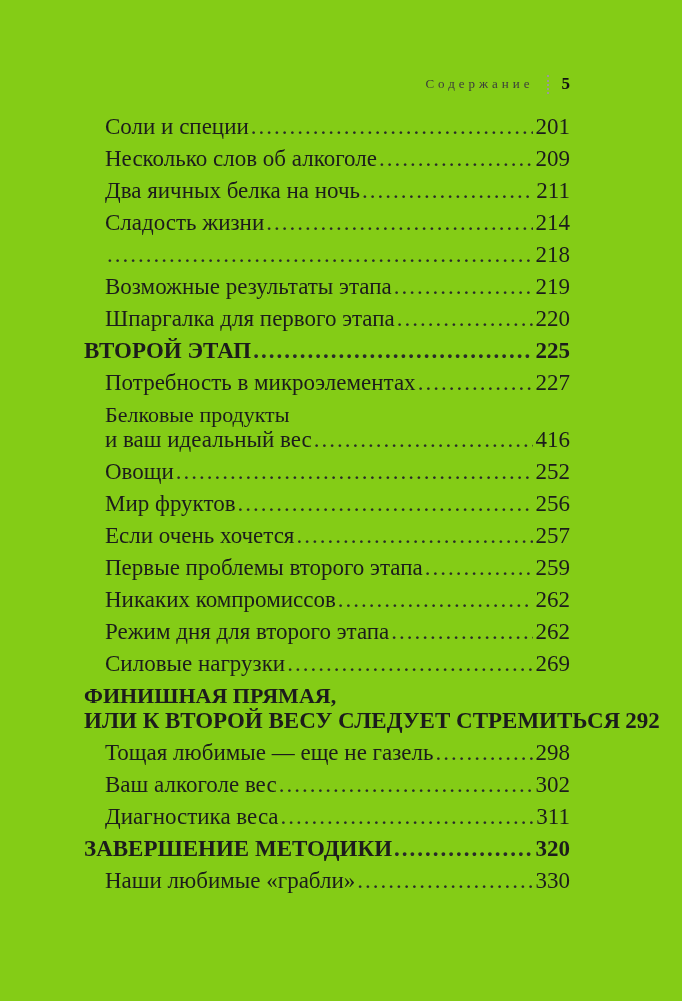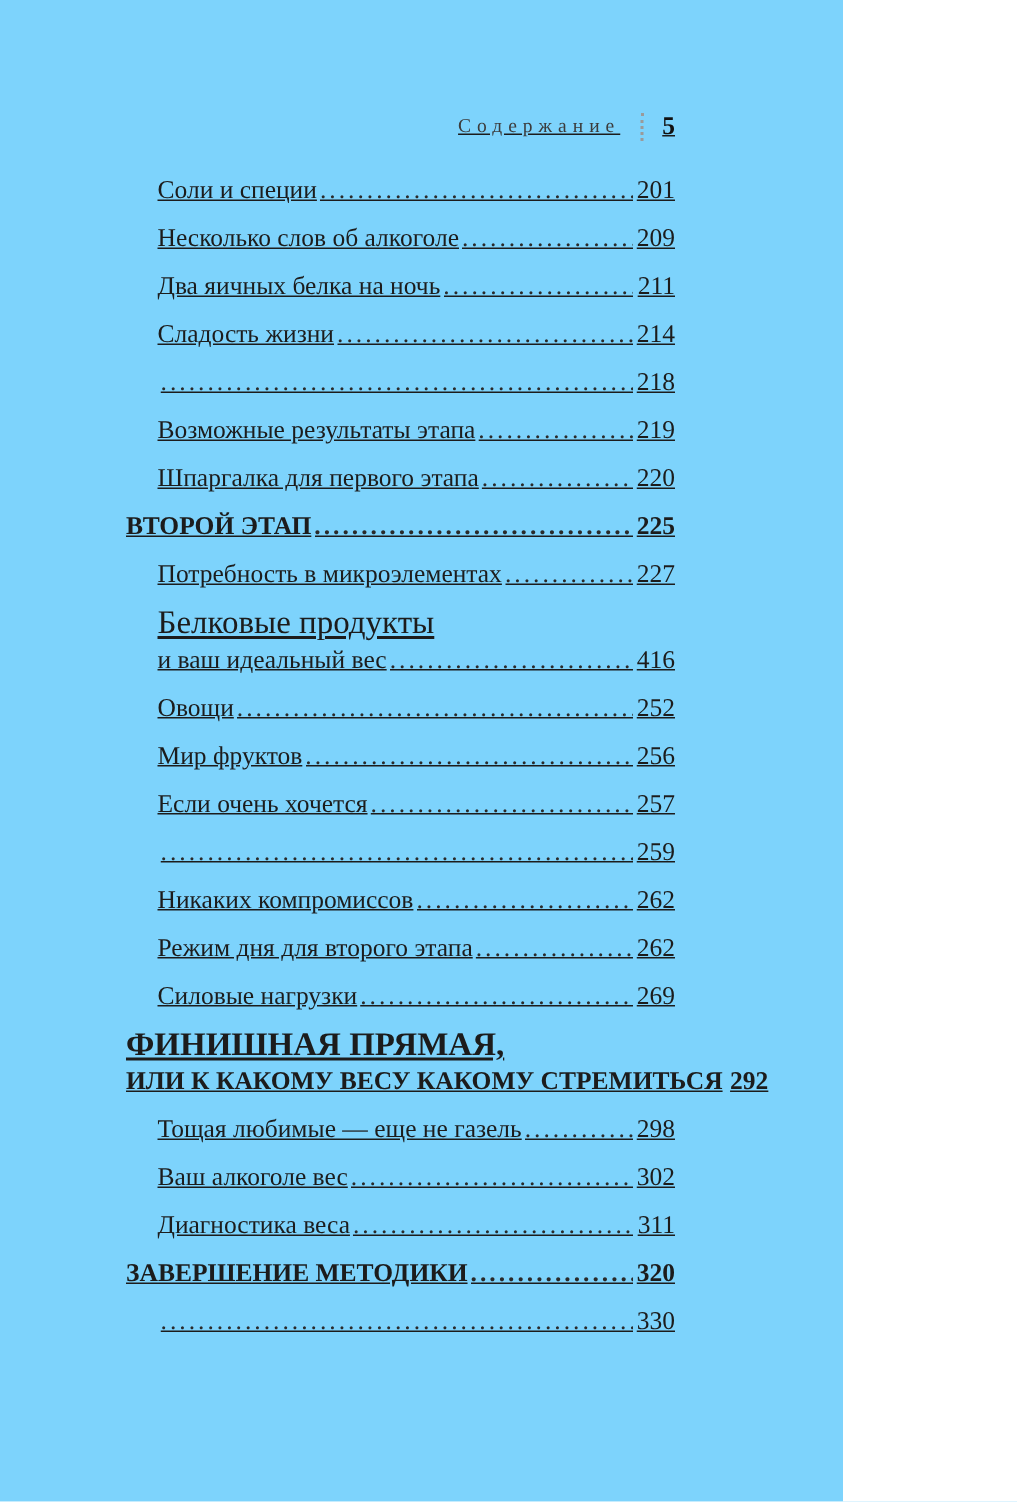--- a/index.html
+++ b/index.html
@@ -9,15 +9,14 @@
   }
   .page {
     position: relative;
-    width: 562px;
+    width: 682px;
     height: 1001px;
     box-sizing: border-box;
-    background: #7dd3fc;
+    background: #84cc16;
     font-family: "Liberation Serif", "DejaVu Serif", serif;
     color: #1c1c1c;
     padding: 74px 112px 0 84px;
     overflow: hidden;
-    text-decoration: underline;
   }
   
   .running-head {

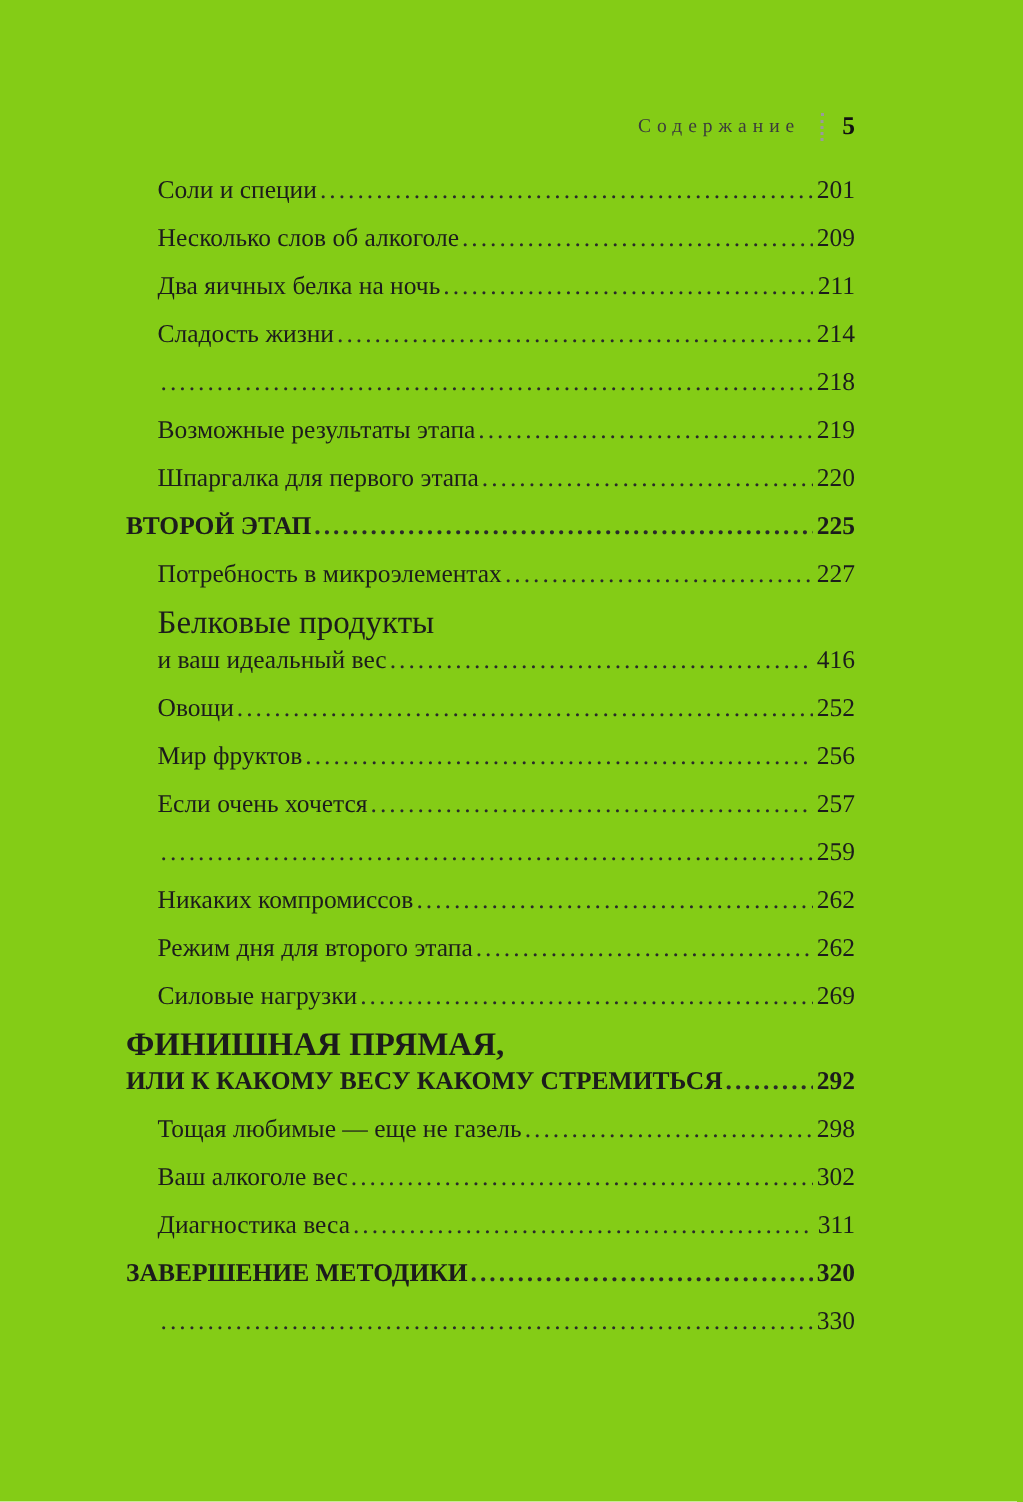--- a/index.html
+++ b/index.html
@@ -45,7 +45,7 @@
   .row {
     display: flex;
     align-items: flex-end;
-    font-size: 17px;
+    font-size: 23px;
     line-height: 21px;
     margin: 0 0 11px 0;
     padding-left: 21px;

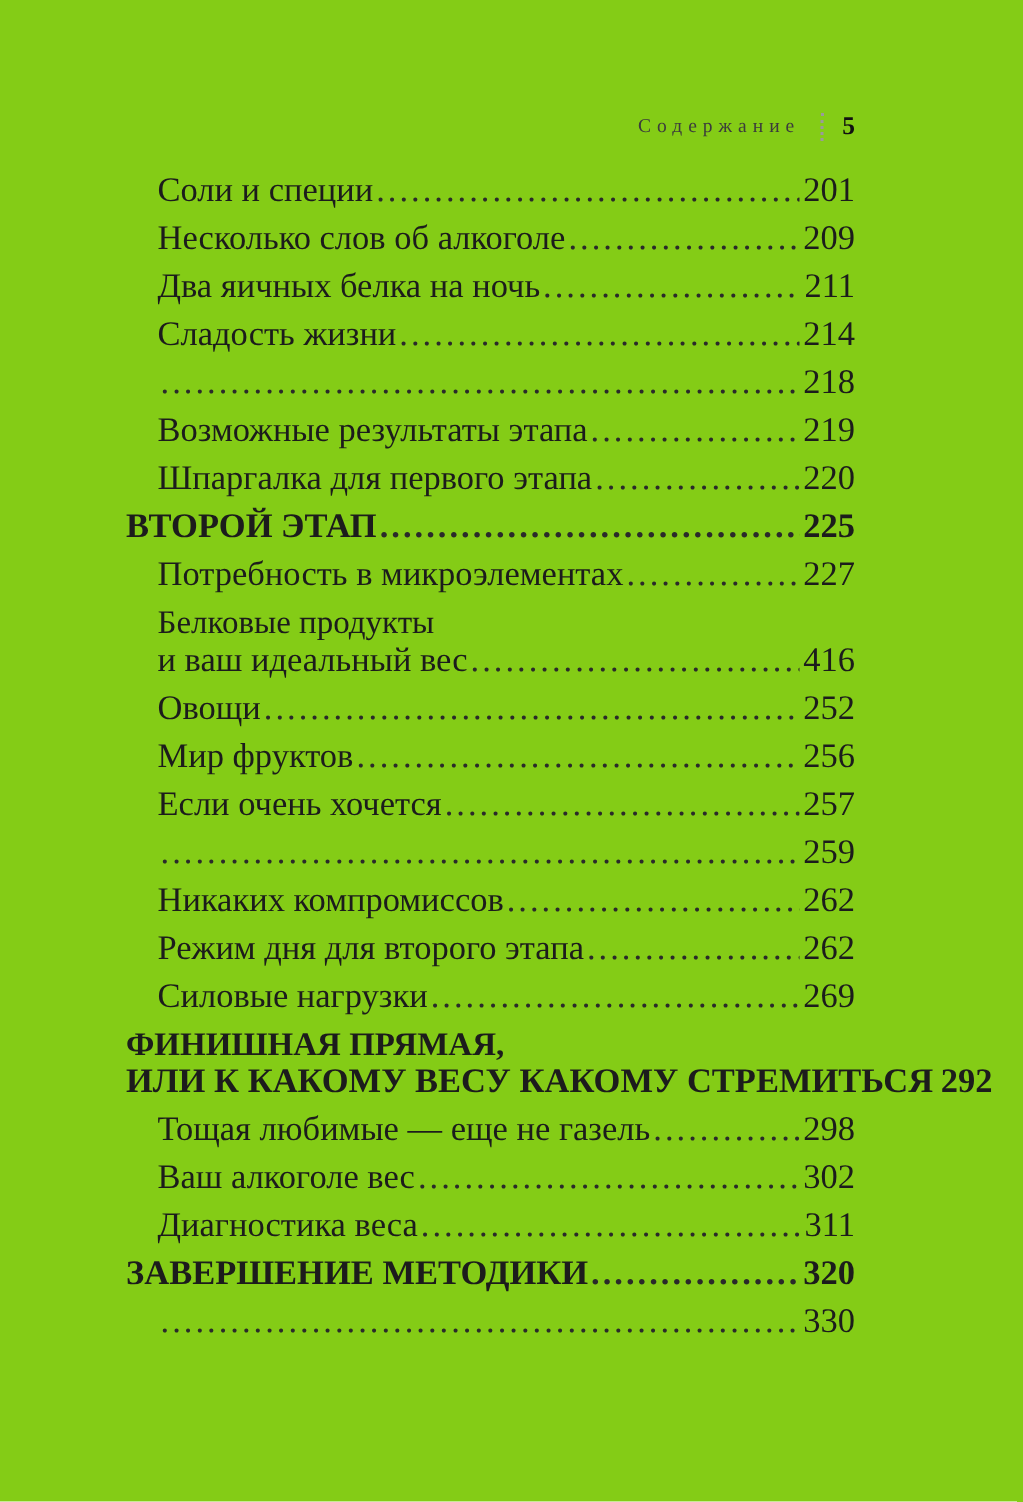--- a/index.html
+++ b/index.html
@@ -171,6 +171,7 @@
     </div>
 
     <div class="row">
+      <span class="t">Первые проблемы второго этапа</span>
       <span class="leader"></span>
       <span class="p">259</span>
     </div>

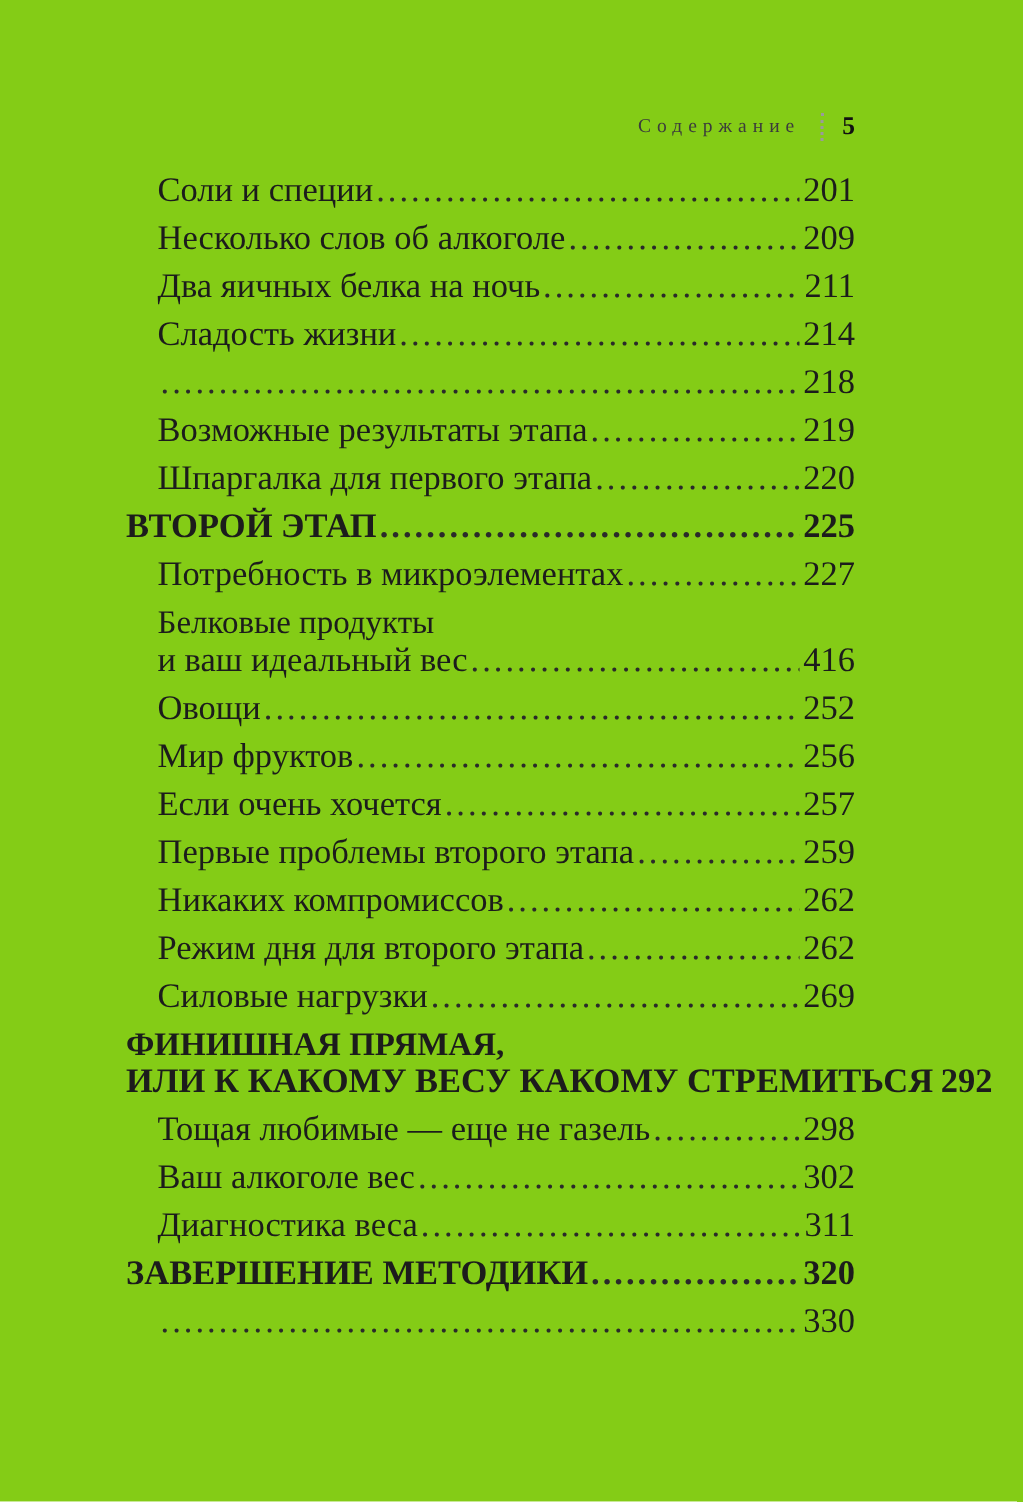--- a/index.html
+++ b/index.html
@@ -196,7 +196,7 @@
 
     <div class="pre section">ФИНИШНАЯ ПРЯМАЯ,</div>
     <div class="row section no-top">
-      <span class="t">ИЛИ К КАКОМУ ВЕСУ КАКОМУ СТРЕМИТЬСЯ</span>
+      <span class="t">ИЛИ К ВТОРОЙ ВЕСУ СЛЕДУЕТ СТРЕМИТЬСЯ</span>
       <span class="leader"></span>
       <span class="p">292</span>
     </div>

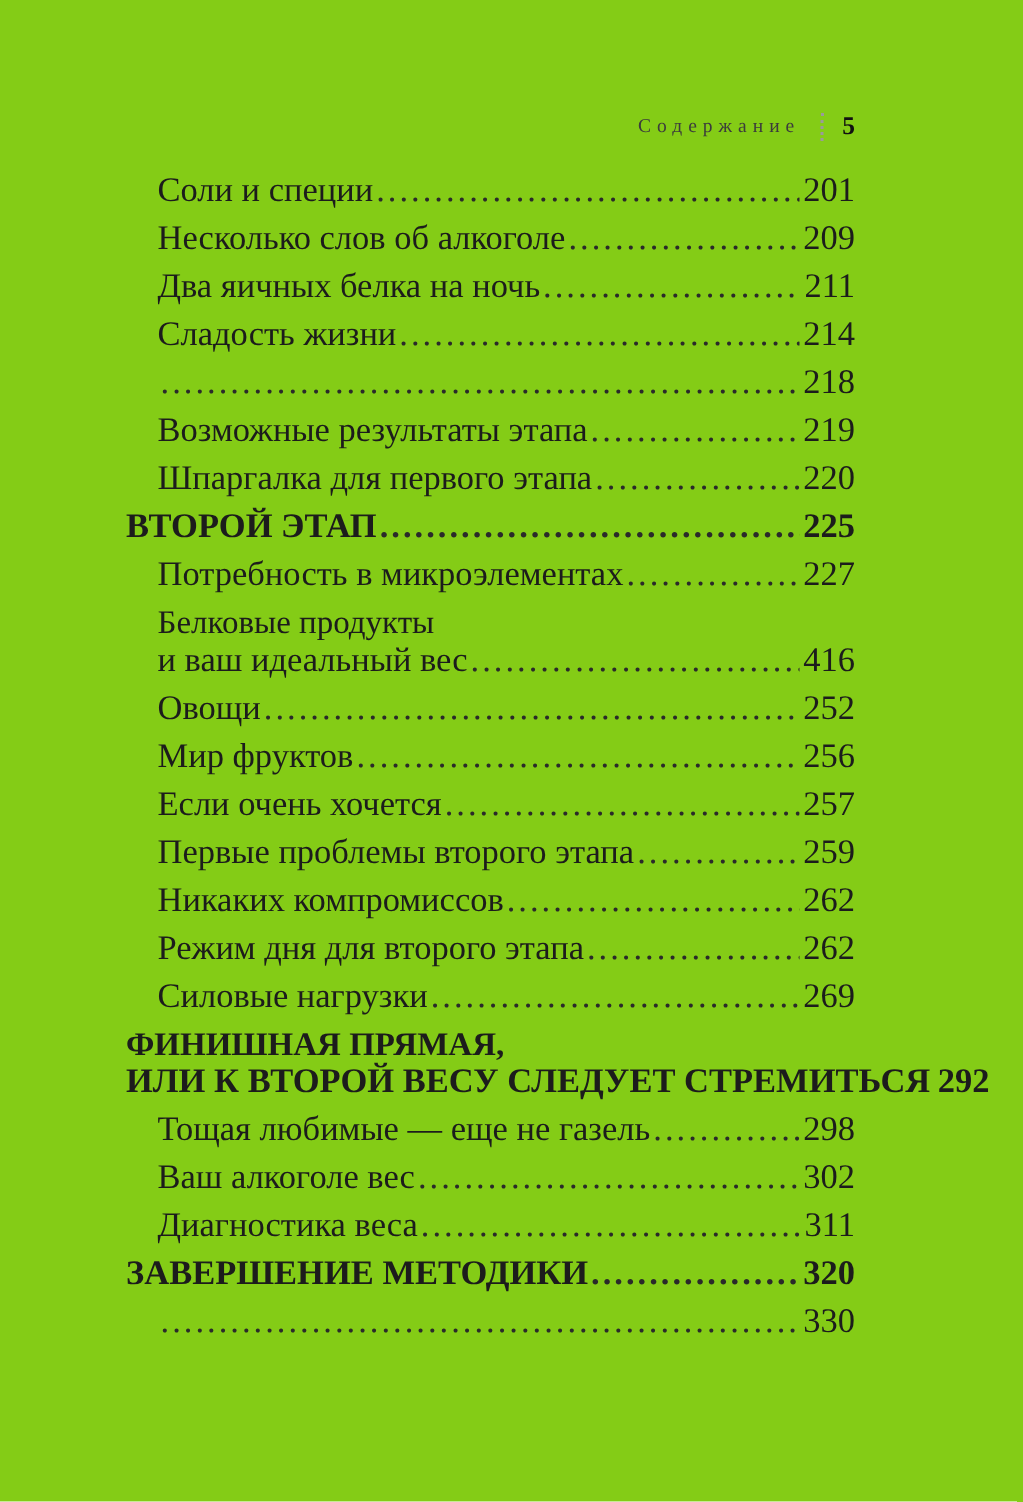--- a/index.html
+++ b/index.html
@@ -226,6 +226,7 @@
     </div>
 
     <div class="row">
+      <span class="t">Наши любимые «грабли»</span>
       <span class="leader"></span>
       <span class="p">330</span>
     </div>

